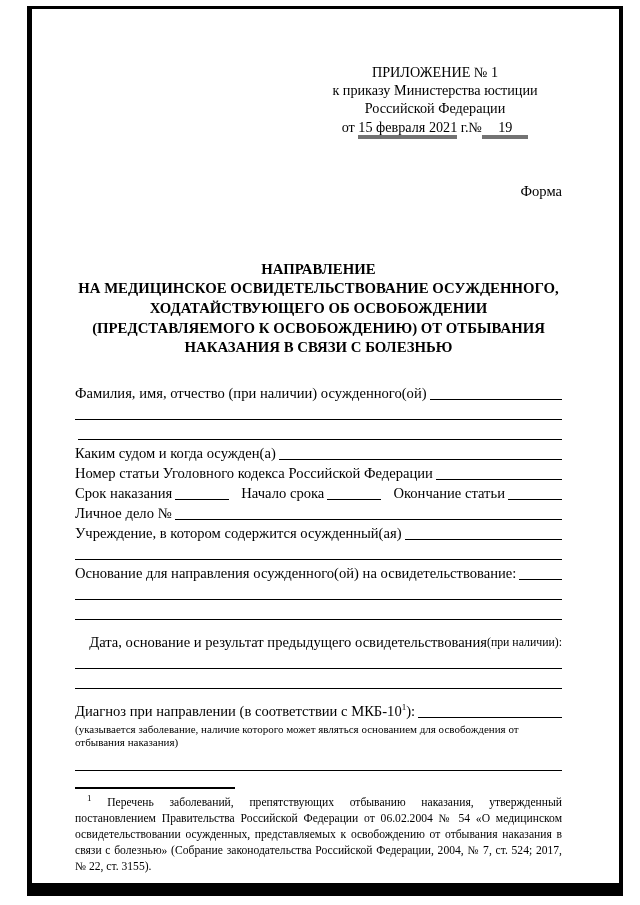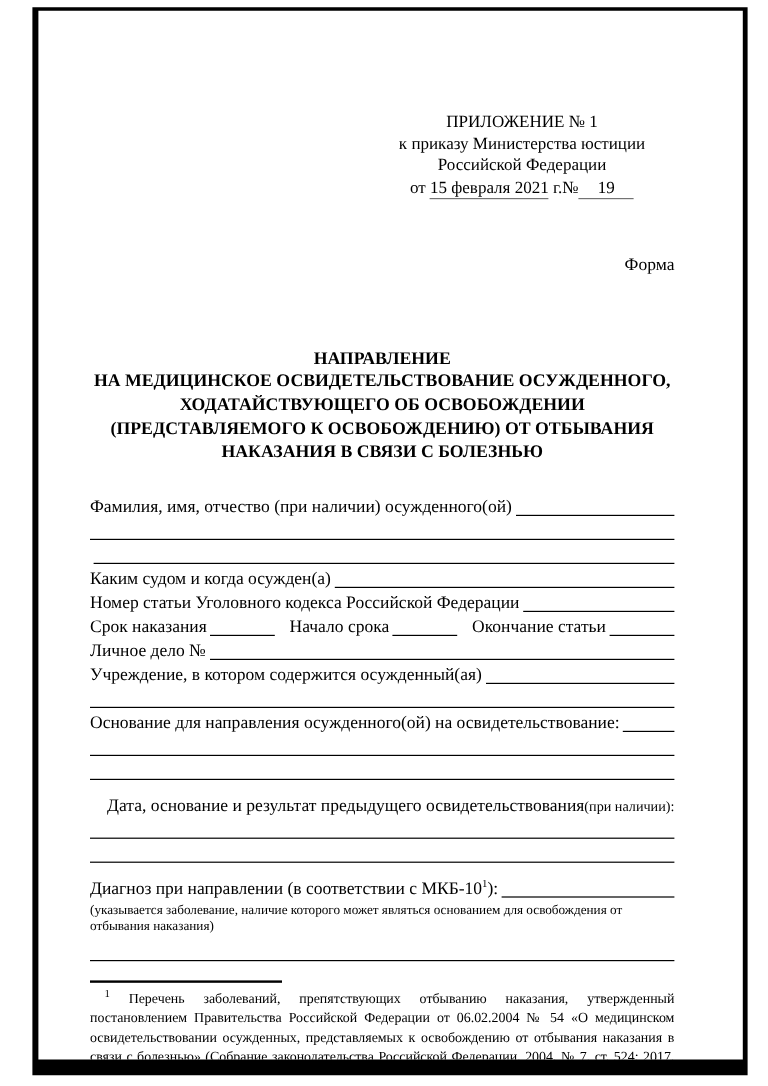--- a/index.html
+++ b/index.html
@@ -26,7 +26,7 @@
   .content {
     position: absolute;
     top: 0; left: 0; right: 0; bottom: 0;
-    padding: 84px 57px 0 43px;
+    padding: 54px 57px 0 43px;
     font-size: 14.6px;
     line-height: 1.25;
     overflow: hidden;

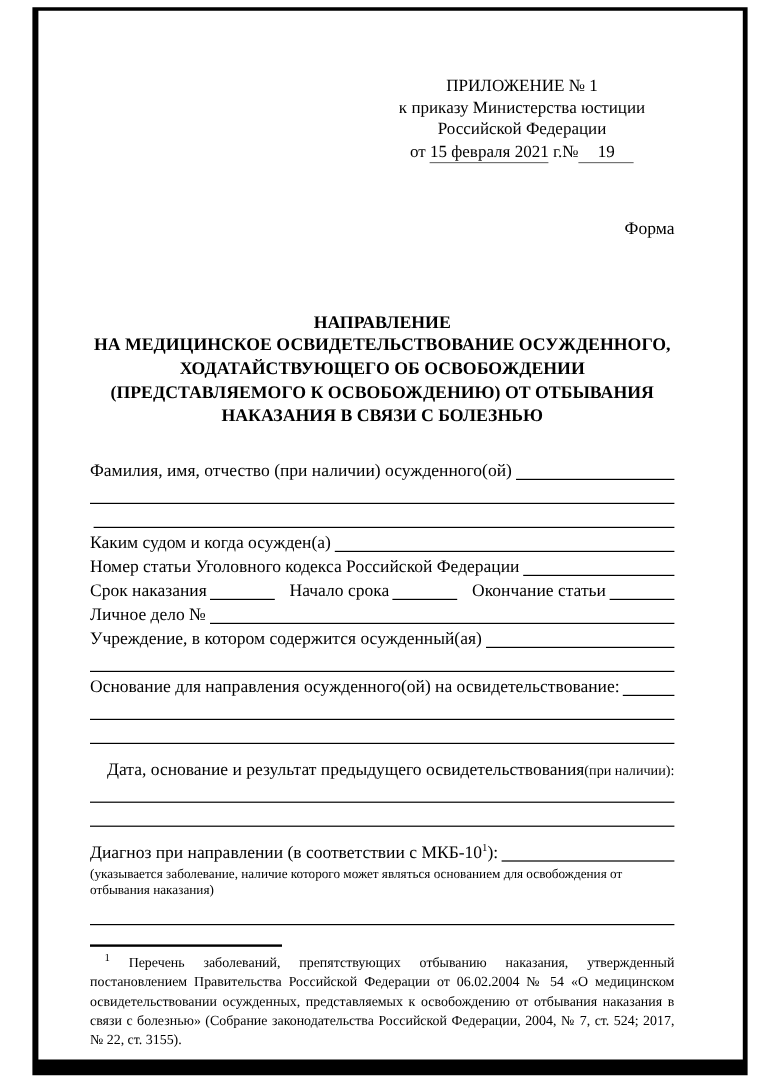--- a/index.html
+++ b/index.html
@@ -40,7 +40,7 @@
     font-size: 14.2px;
     line-height: 1.28;
   }
-  .u { border-bottom: 1px solid #737373; }
+  .u { border-bottom: 4px solid #737373; }
   .u.num { padding: 0 16px; }
   .forma {
     text-align: right;

